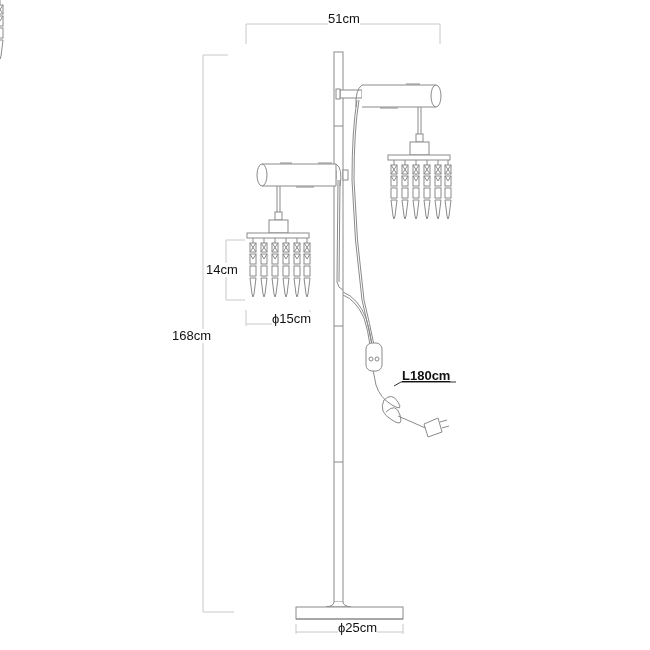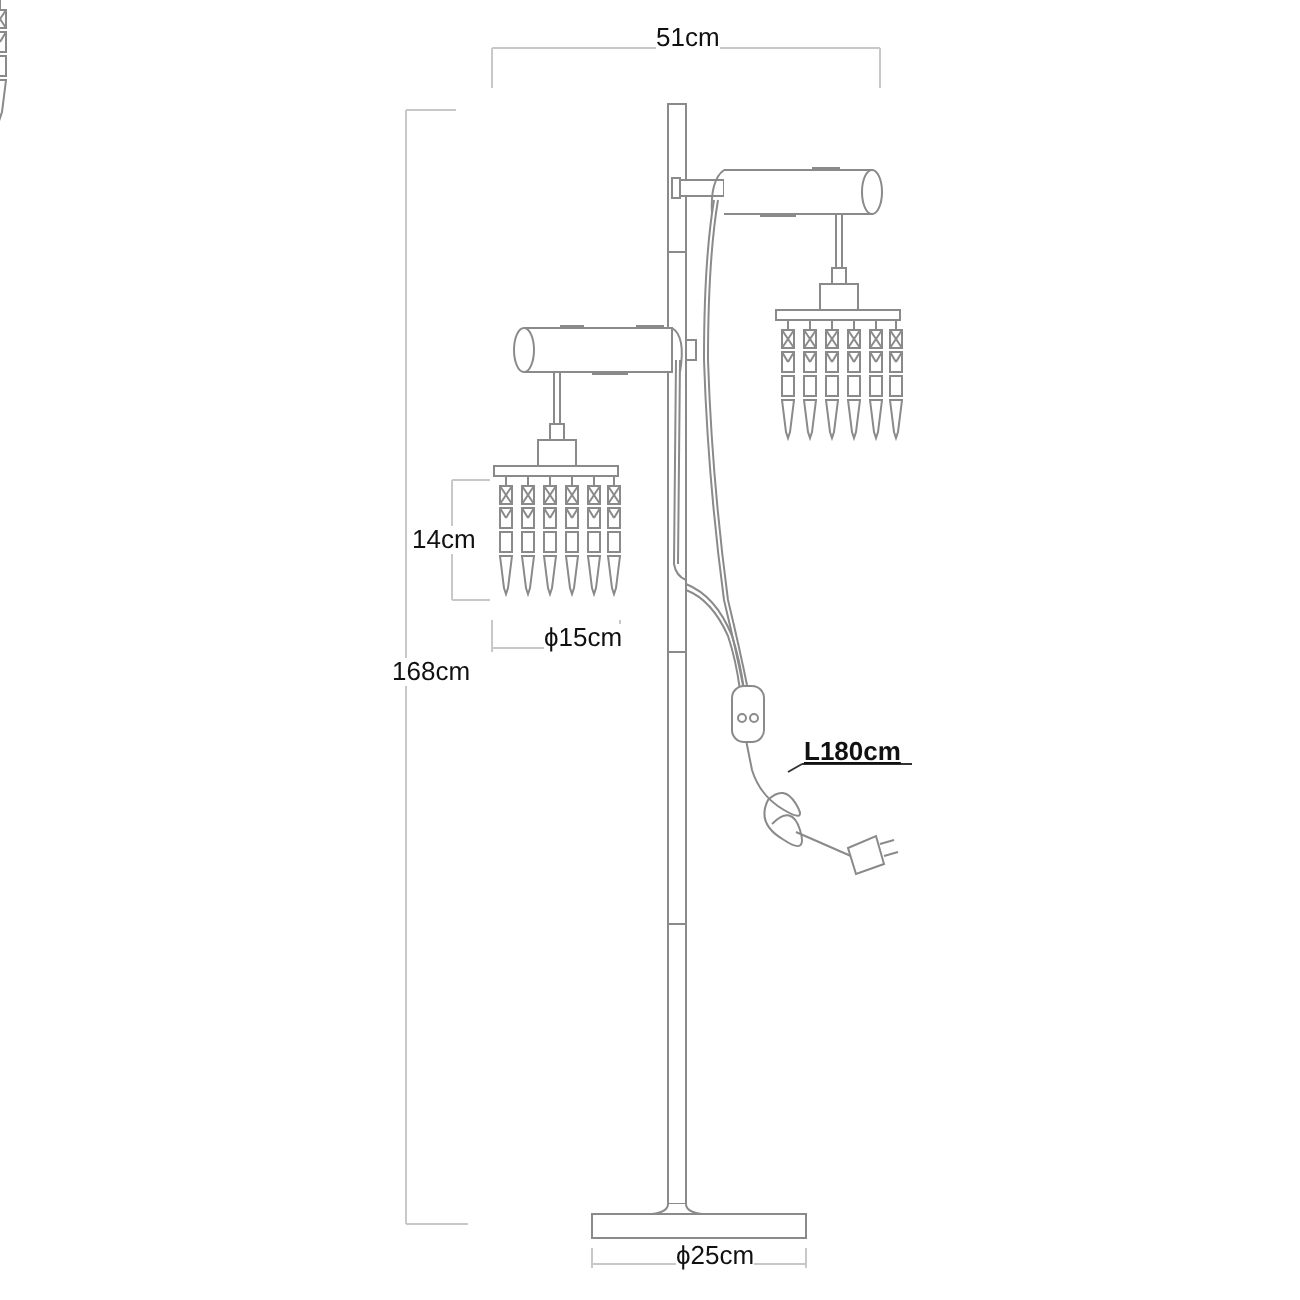--- a/index.html
+++ b/index.html
@@ -159,7 +159,7 @@
 </svg>
 
 <span class="dim-label" style="left:328px; top:12px;">51cm</span>
-<span class="dim-label" style="left:172px; top:329px;margin-left:24px;">168cm</span>
+<span class="dim-label" style="left:172px; top:329px;">168cm</span>
 <span class="dim-label" style="left:206px; top:263px;text-align:right;">14cm</span>
 <span class="dim-label" style="left:256px; top:312px;margin-left:16px;">ϕ15cm</span>
 <span class="dim-label" style="left:338px; top:621px;">ϕ25cm</span>

